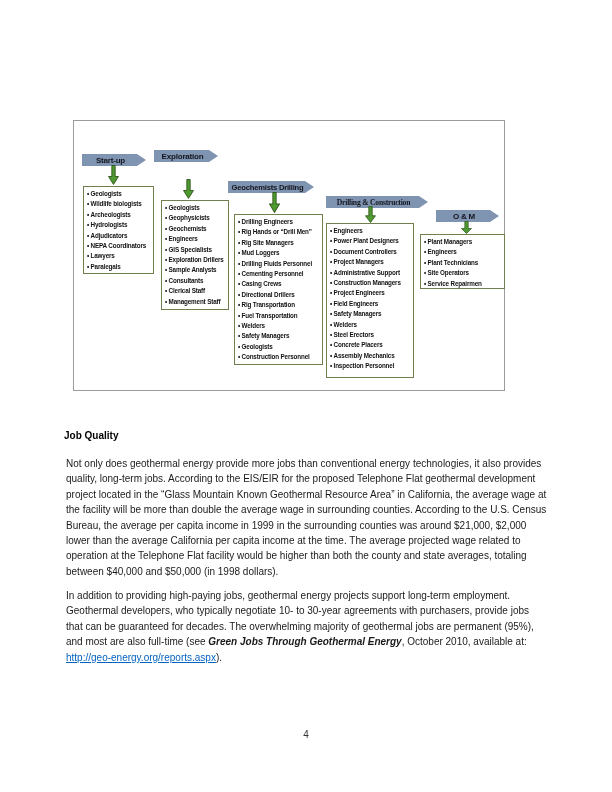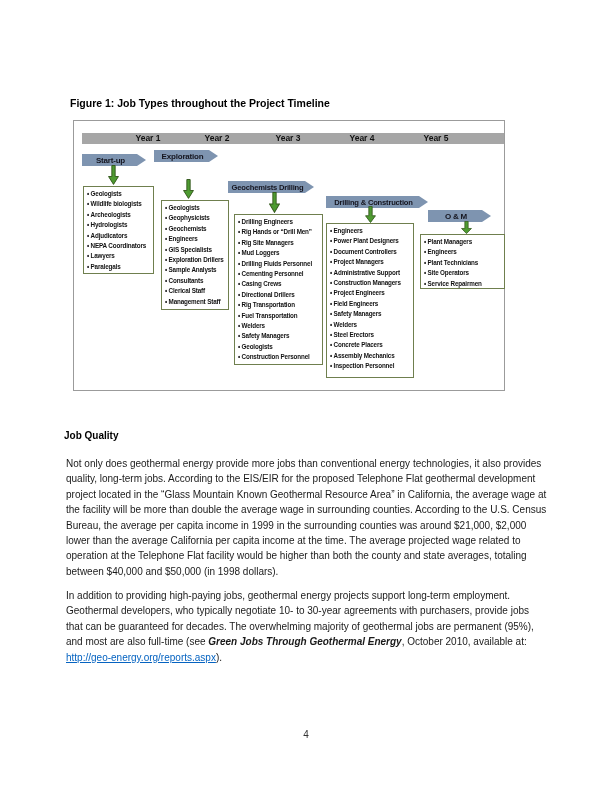--- a/index.html
+++ b/index.html
@@ -93,7 +93,6 @@
 
 <div class="page">
 
-  <div class="fig-title">Figure 1: Job Types throughout the Project Timeline</div>
 
   <div class="figure">
 

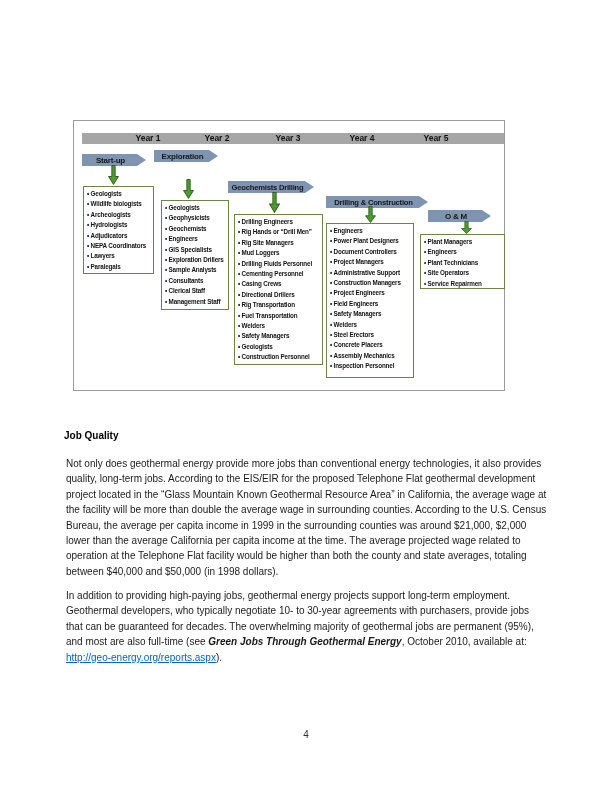--- a/index.html
+++ b/index.html
@@ -96,13 +96,6 @@
 
   <div class="figure">
 
-    <div class="year-bar">
-        <div class="year-label">Year 1</div>
-        <div class="year-label">Year 2</div>
-        <div class="year-label">Year 3</div>
-        <div class="year-label">Year 4</div>
-        <div class="year-label">Year 5</div>
-      </div>
 
     <div class="phase-arrow p1">
       <span>Start-up</span>

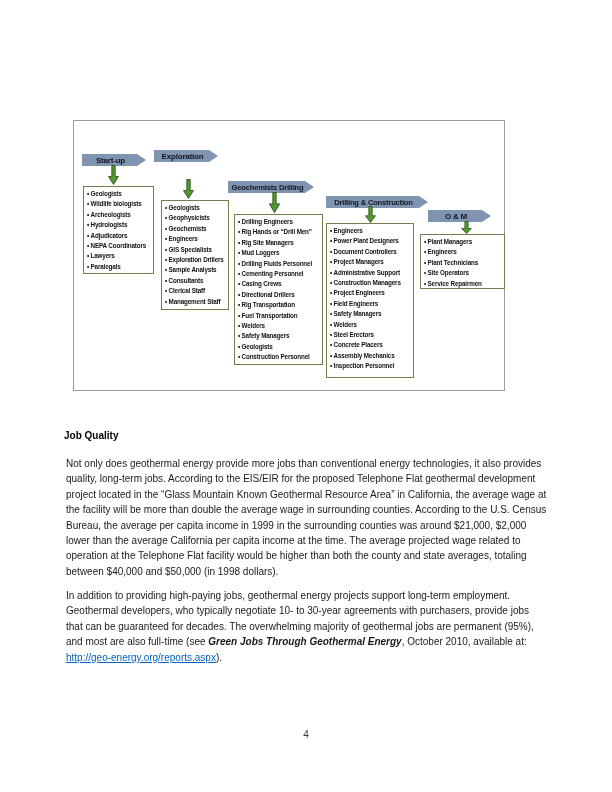--- a/index.html
+++ b/index.html
@@ -44,7 +44,7 @@
   .p2 { left:80px;  top:29px; width:64px; }
   .p3 { left:154px; top:60px; width:86px; }
   .p3 span { font-size:7.6px; }
-  .p4 { left:252px; top:75px; width:102px; }
+  .p4 { left:252px; top:75px; width:102px;font-family:Liberation Serif, serif; }
   .p4 span { font-size:7.6px; }
   .p5 { left:354px; top:89px; width:63px; }
 

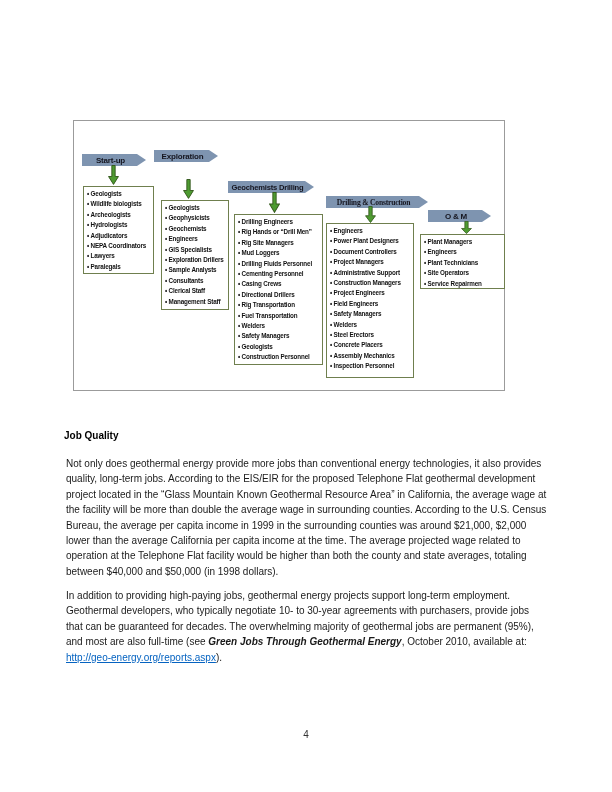--- a/index.html
+++ b/index.html
@@ -46,7 +46,7 @@
   .p3 span { font-size:7.6px; }
   .p4 { left:252px; top:75px; width:102px;font-family:Liberation Serif, serif; }
   .p4 span { font-size:7.6px; }
-  .p5 { left:354px; top:89px; width:63px; }
+  .p5 { left:362px; top:89px; width:63px; }
 
   .down-arrow { position:absolute; width:11px; }
   .a1 { left:34px;  top:44px;  height:20px; }

